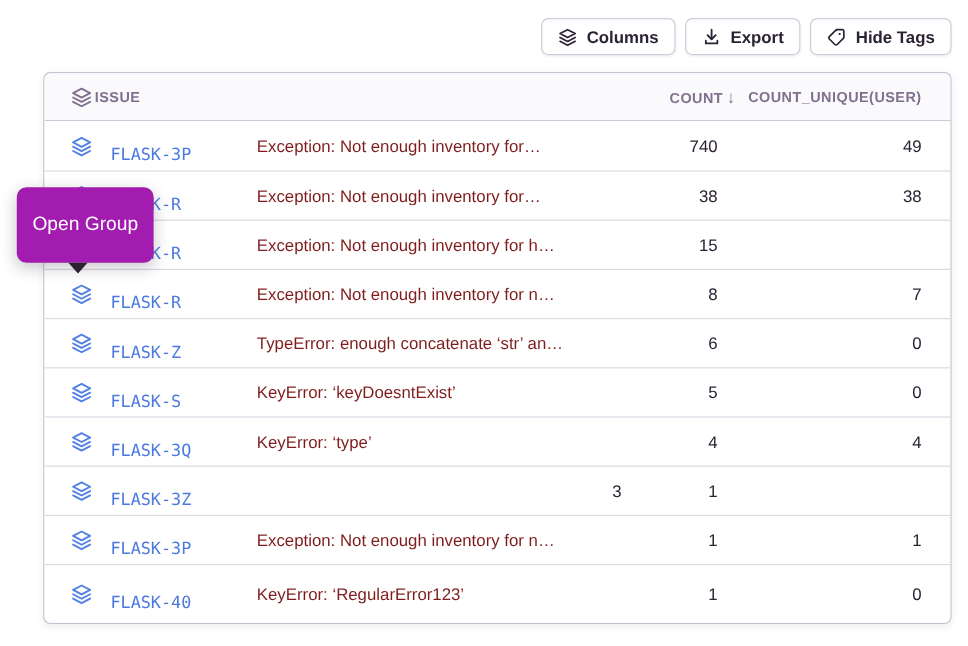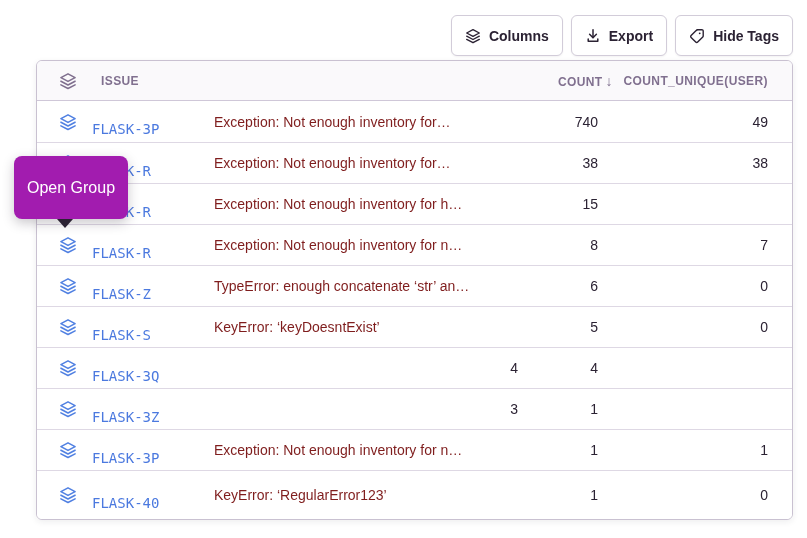--- a/index.html
+++ b/index.html
@@ -24,7 +24,7 @@
     display: flex;
     align-items: center;
     gap: 8px;
-    height: 41px;
+    height: 31px;
     padding: 0 13px;
     background: #ffffff;
     border: 1px solid #d2ccd9;

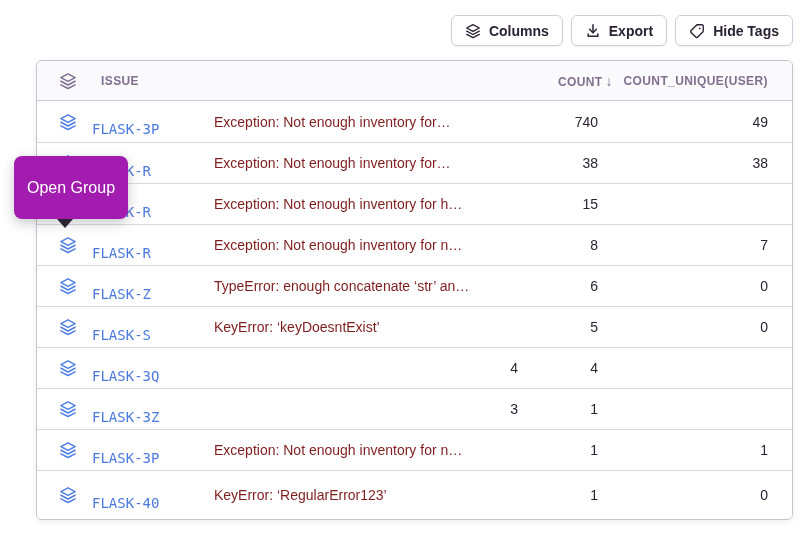--- a/index.html
+++ b/index.html
@@ -69,7 +69,7 @@
     color: #80708f;
     white-space: nowrap;
   }
-  .th-issue { display: flex; align-items: center; gap: 24px; padding-left: 22px; cursor: pointer; }
+  .th-issue { display: flex; align-items: center; gap: 2px; padding-left: 22px; cursor: pointer; }
   .th-num { text-align: right; cursor: pointer; }
   .sort-arrow {
     display: inline-block;

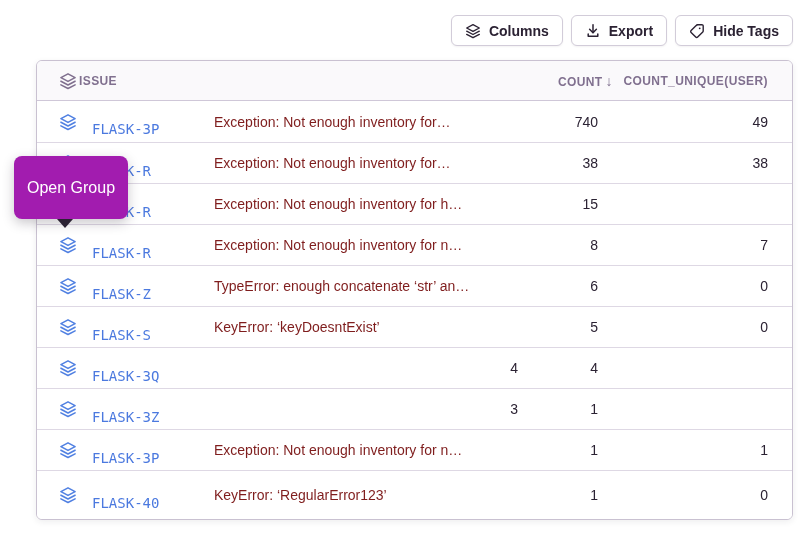--- a/index.html
+++ b/index.html
@@ -292,6 +292,7 @@
       </span>
       <a href="#" class="issue-key">FLASK-3Q</a>
     </div>
+    <div class="td td-message">KeyError: ‘type’</div>
     <div class="td td-num td-count">4</div>
     <div class="td td-num td-unique">4</div>
   </div>

